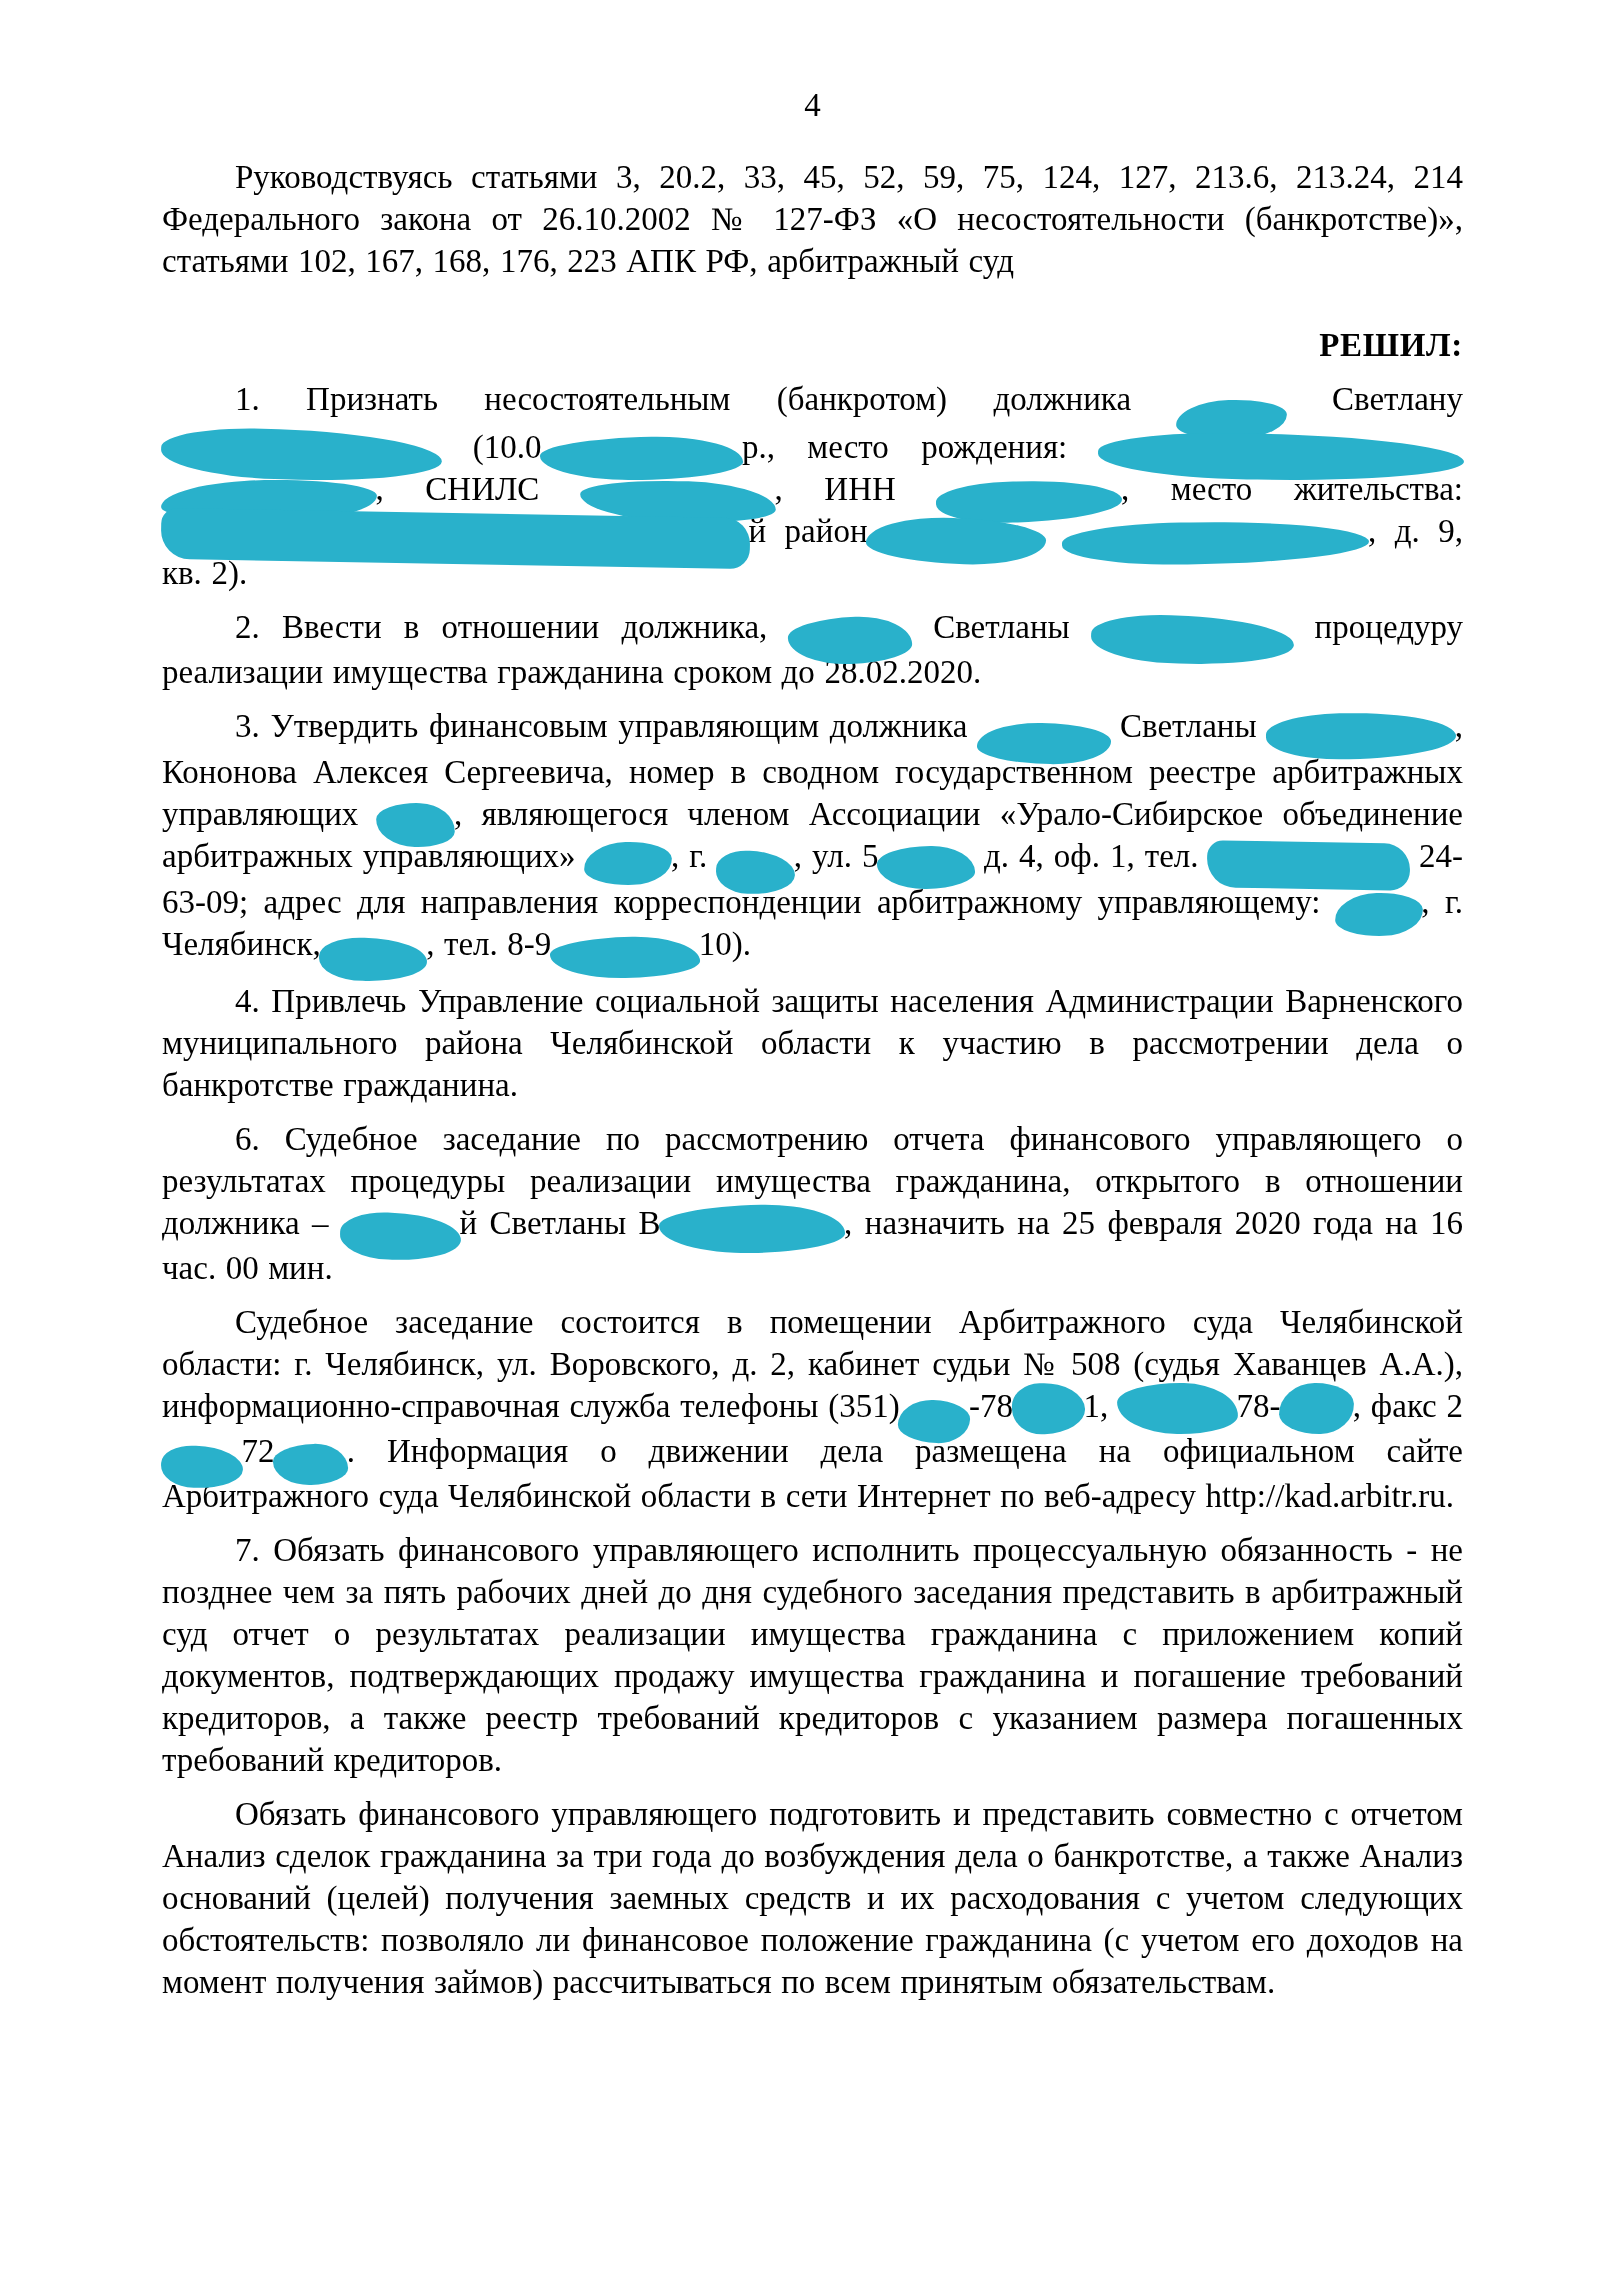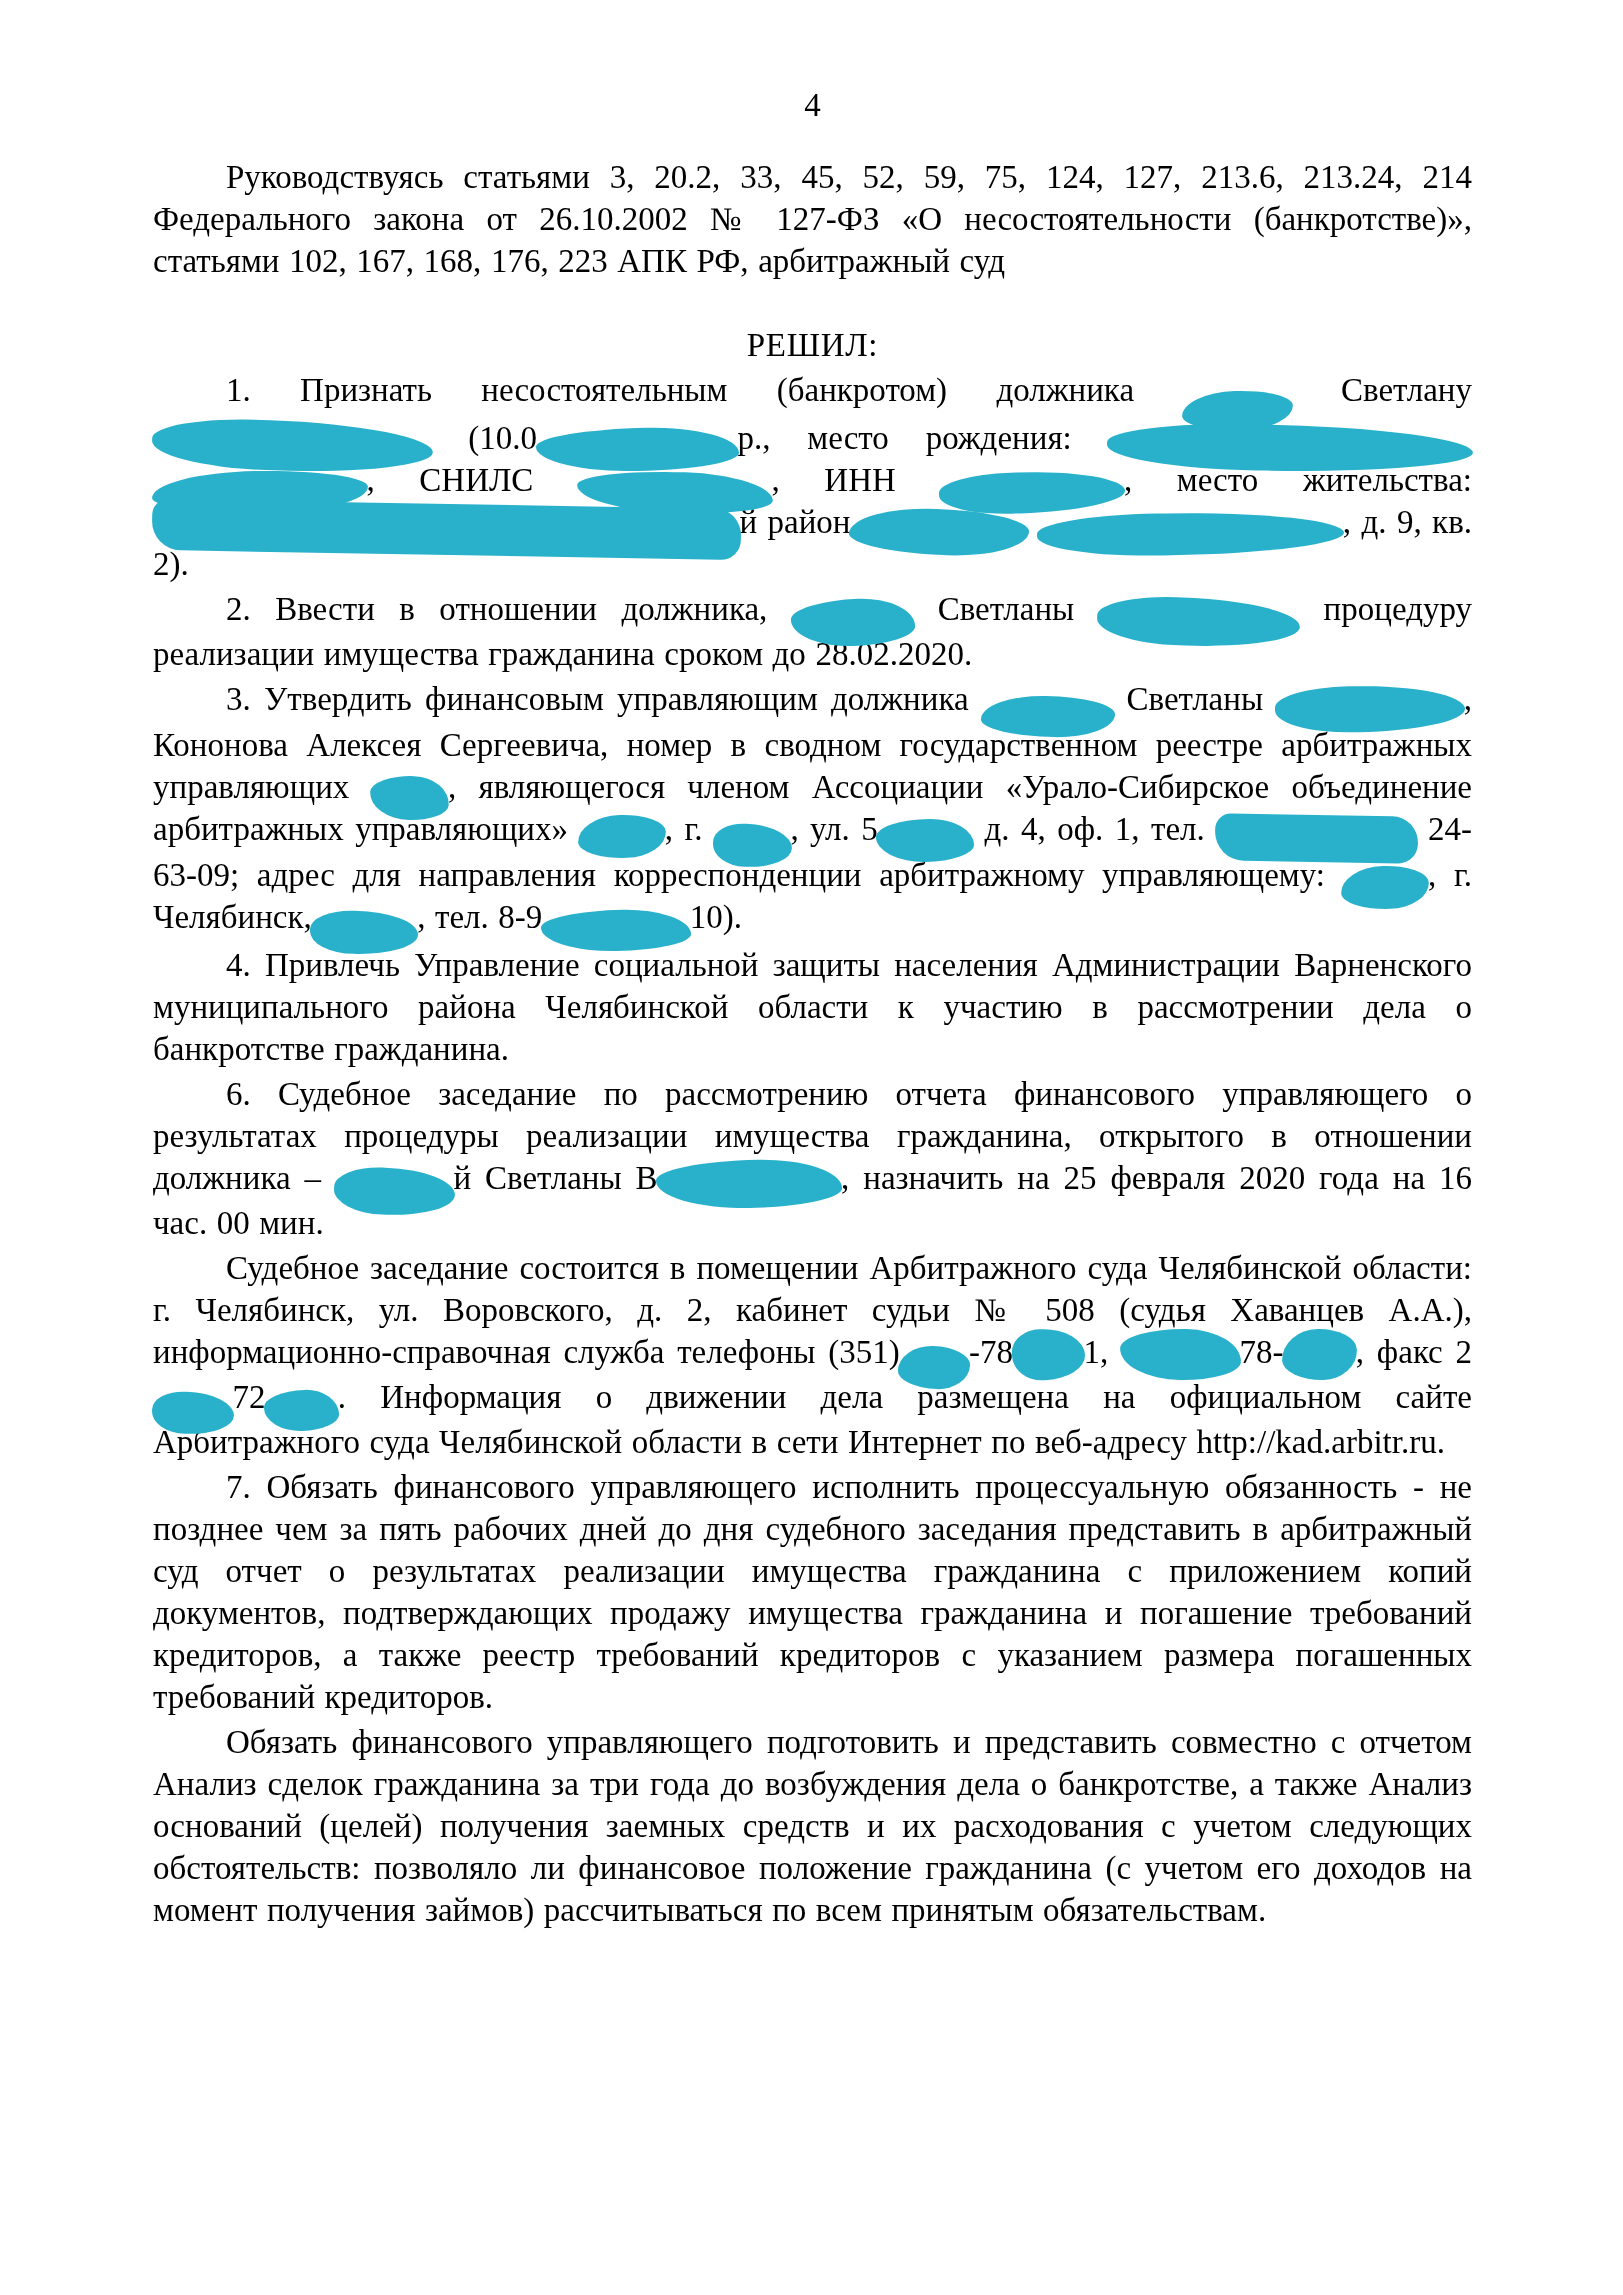--- a/index.html
+++ b/index.html
@@ -23,7 +23,7 @@
     text-indent: 0;
   }
   .para {
-    margin: 3px;
+    margin: 12px;
     text-align: justify;
     text-indent: 73px;
     word-spacing: 1.3px;

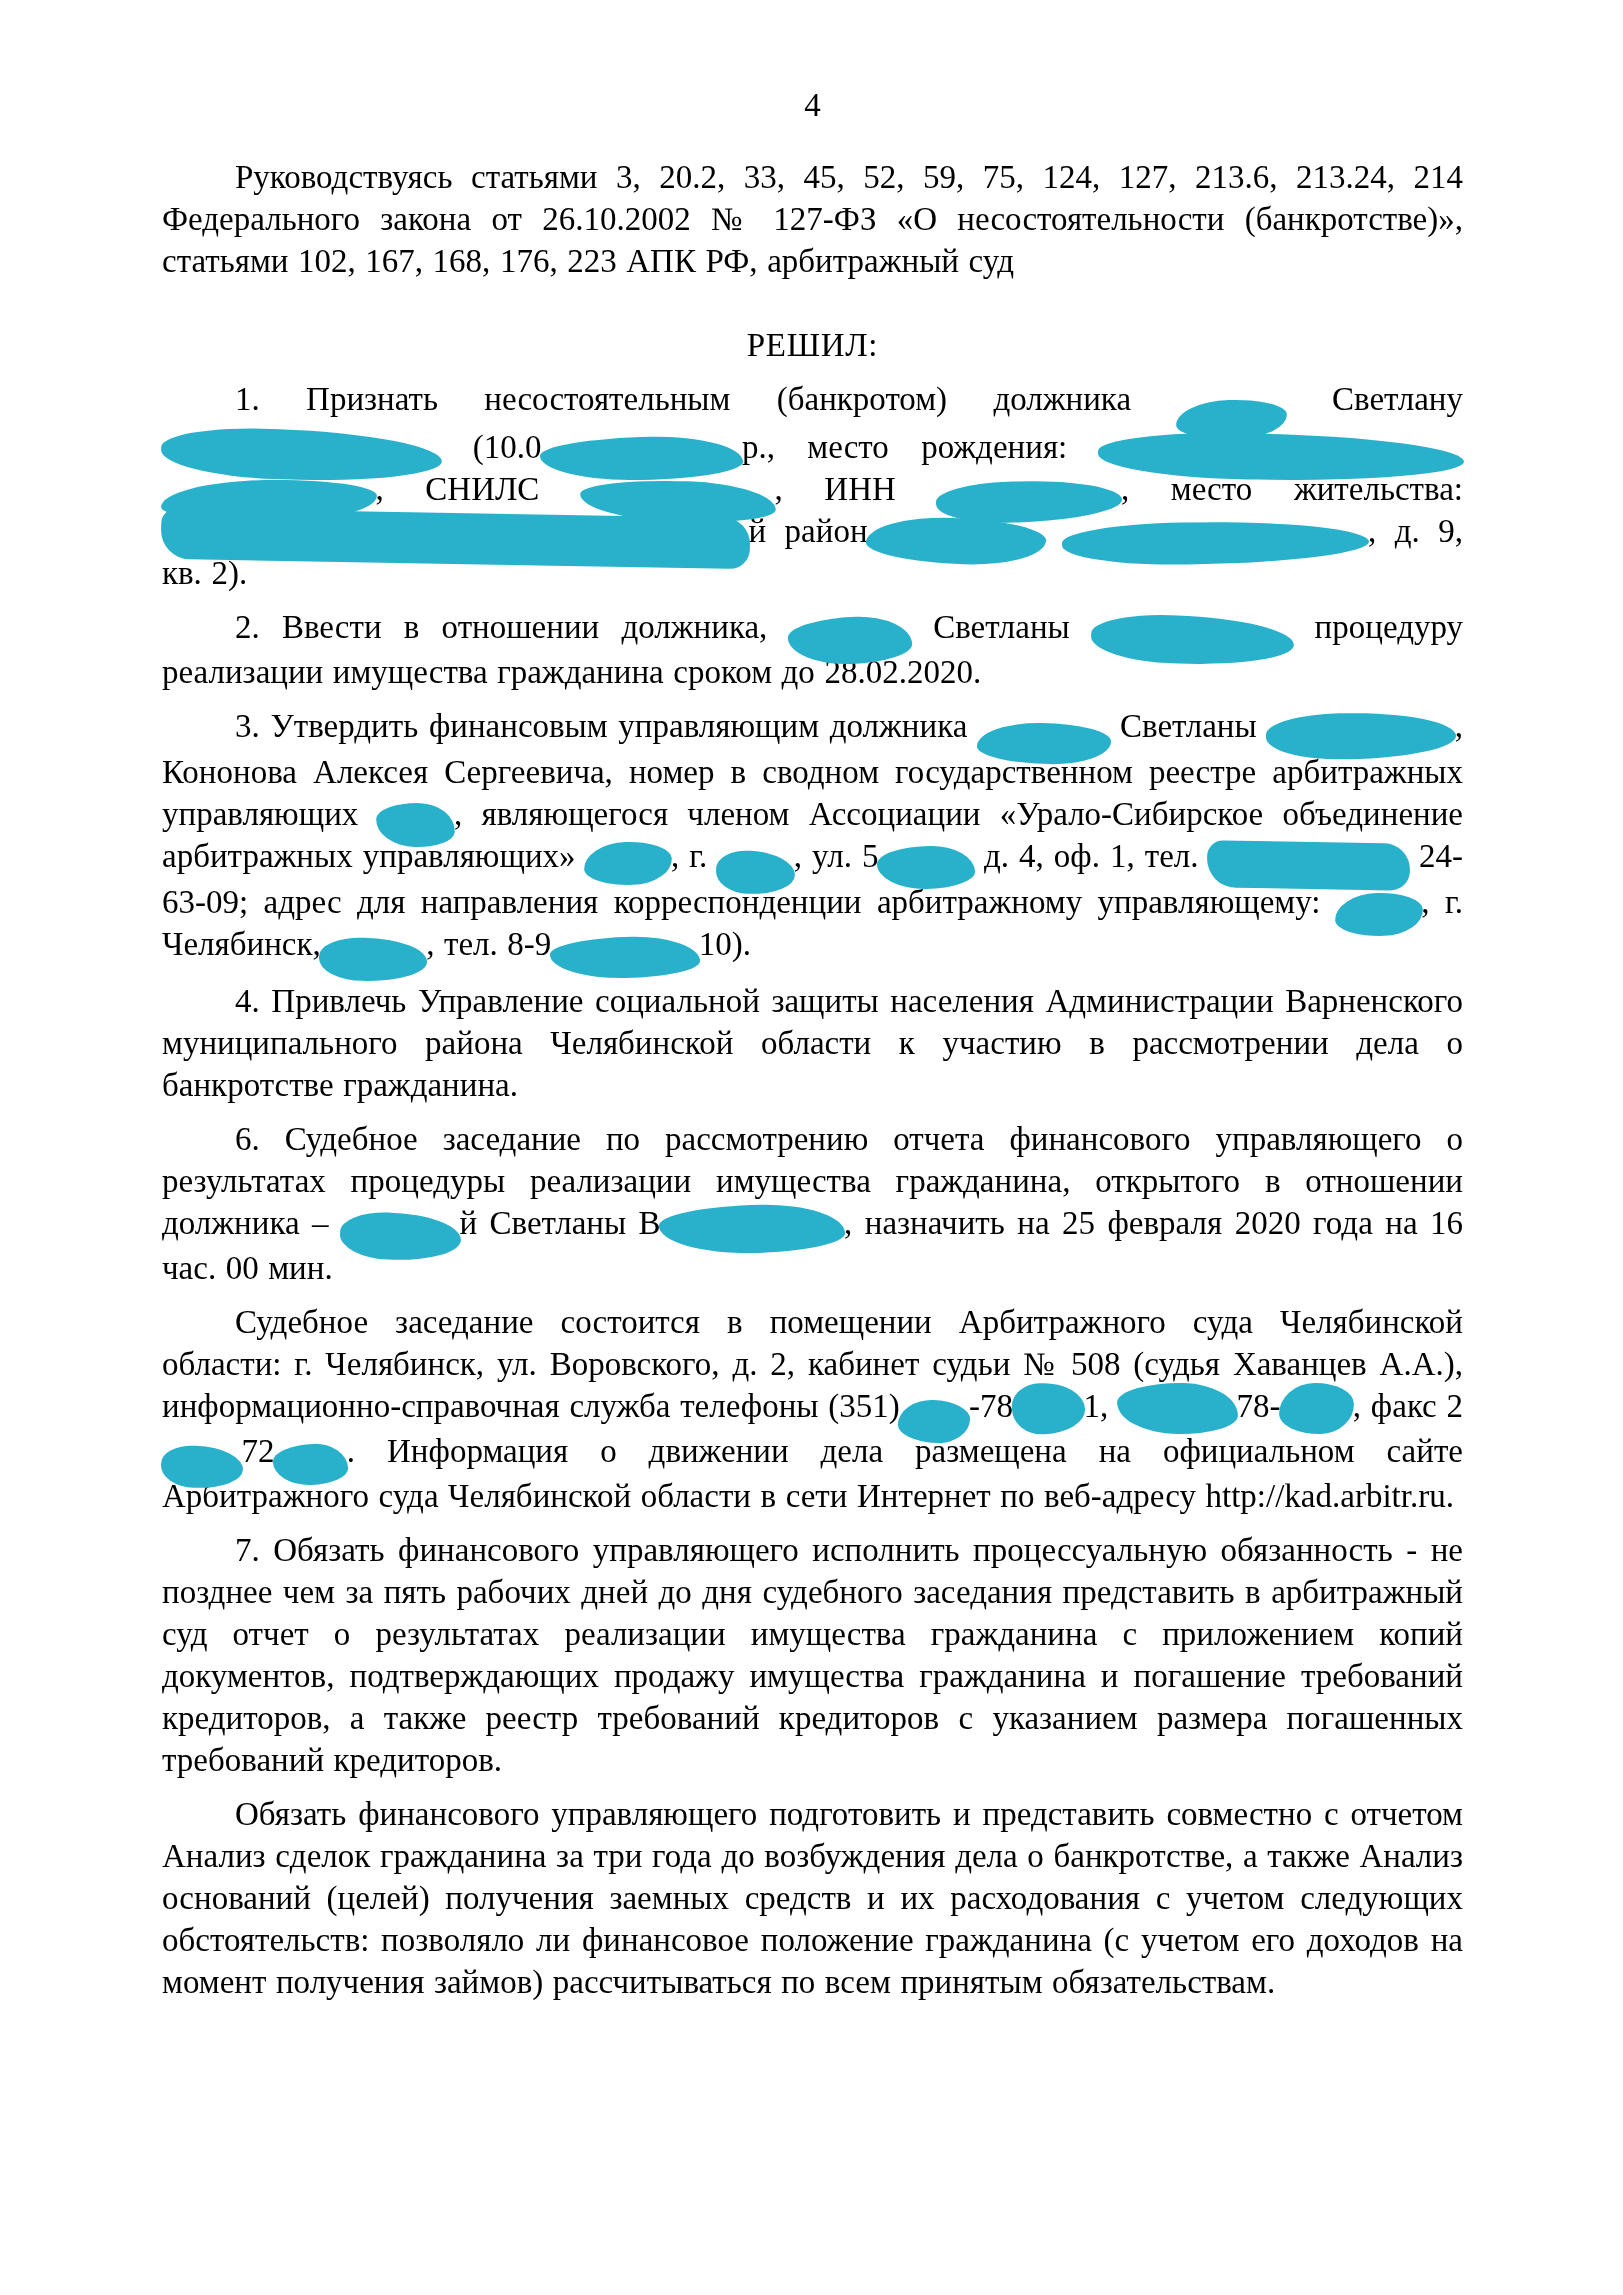--- a/index.html
+++ b/index.html
@@ -29,9 +29,9 @@
     word-spacing: 1.3px;
   }
   .para.heading {
-    text-align: center;
+    text-align: right;
     text-indent: 0;
-    font-weight: normal;
+    font-weight: bold;
     margin-top: 42px;
     letter-spacing: 0.7px;
   }

